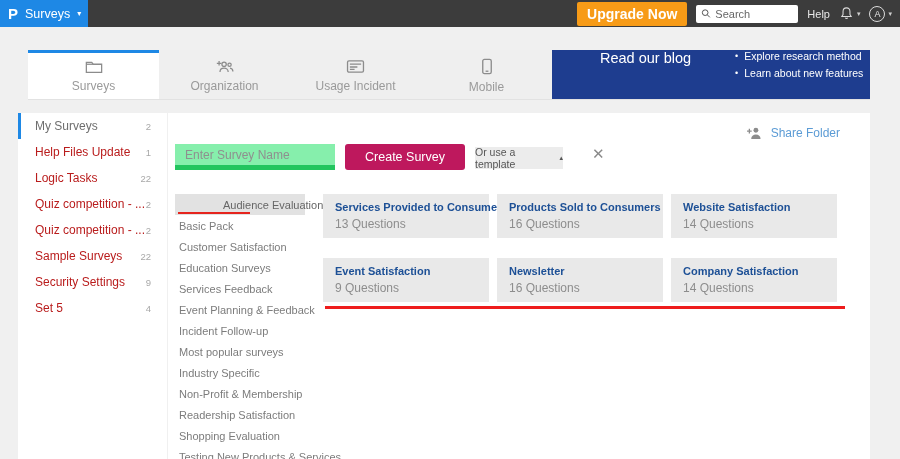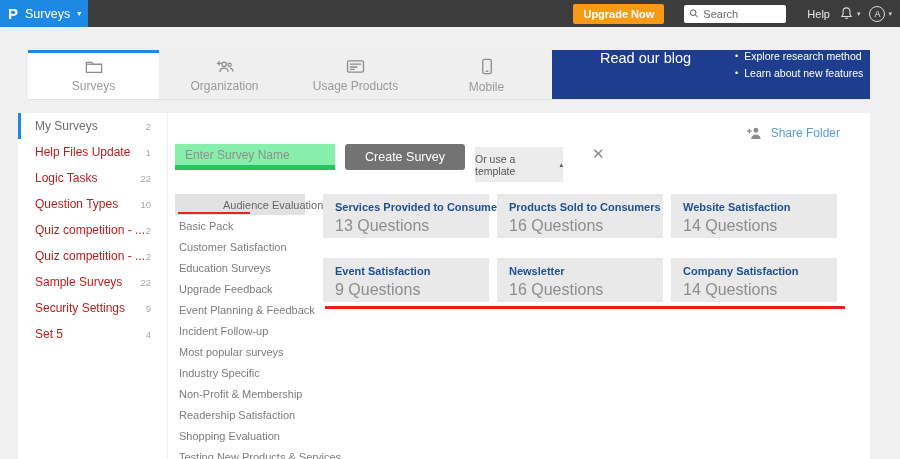--- a/index.html
+++ b/index.html
@@ -13,7 +13,7 @@
   .app-menu-label { color:#fff; font-size:12.5px; }
   .caret { color:#fff; font-size:8px; }
   .topbar-right { margin-left:auto; display:flex; align-items:center; gap:9px; padding-right:8px; }
-  .upgrade-btn { background:#f79b17; color:#fff; border:none; font-size:11px; font-weight:bold; padding:4px 10px; border-radius:2px; cursor:pointer; font-family:"Liberation Sans",sans-serif; }
+  .upgrade-btn { background:#f79b17; color:#fff; border:none; font-size:14px; font-weight:bold; padding:4px 10px; border-radius:2px; cursor:pointer; font-family:"Liberation Sans",sans-serif; }
   .search-box { background:#fff; border-radius:2px; width:102px; height:18px; display:flex; align-items:center; padding:0 5px; gap:4px;margin-left:11px; }
   .search-box input { border:none; outline:none; width:78px; font-size:11px; color:#444; font-family:"Liberation Sans",sans-serif; }
   .search-box input::placeholder { color:#666; }

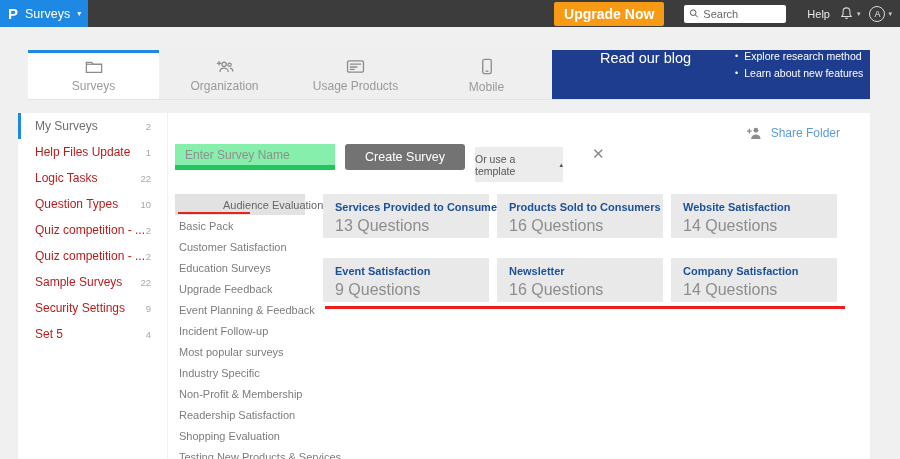--- a/index.html
+++ b/index.html
@@ -14,7 +14,7 @@
   .caret { color:#fff; font-size:8px; }
   .topbar-right { margin-left:auto; display:flex; align-items:center; gap:9px; padding-right:8px; }
   .upgrade-btn { background:#f79b17; color:#fff; border:none; font-size:14px; font-weight:bold; padding:4px 10px; border-radius:2px; cursor:pointer; font-family:"Liberation Sans",sans-serif; }
-  .search-box { background:#fff; border-radius:2px; width:102px; height:18px; display:flex; align-items:center; padding:0 5px; gap:4px;margin-left:11px; }
+  .search-box { background:#fff; border-radius:2px; width:102px; height:18px; display:flex; align-items:center; padding:0 5px; gap:4px; }
   .search-box input { border:none; outline:none; width:78px; font-size:11px; color:#444; font-family:"Liberation Sans",sans-serif; }
   .search-box input::placeholder { color:#666; }
   .help-label { color:#e8e8e8; font-size:11px; cursor:pointer;margin-left:12px; }

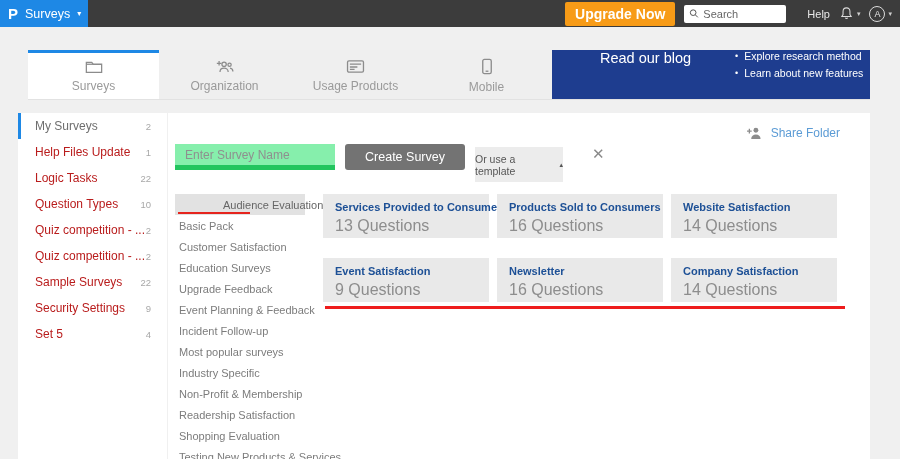--- a/index.html
+++ b/index.html
@@ -17,7 +17,7 @@
   .search-box { background:#fff; border-radius:2px; width:102px; height:18px; display:flex; align-items:center; padding:0 5px; gap:4px; }
   .search-box input { border:none; outline:none; width:78px; font-size:11px; color:#444; font-family:"Liberation Sans",sans-serif; }
   .search-box input::placeholder { color:#666; }
-  .help-label { color:#e8e8e8; font-size:11px; cursor:pointer;margin-left:12px; }
+  .help-label { color:#e8e8e8; font-size:11px; cursor:pointer; }
   .icon-group { display:flex; align-items:center; gap:3px; cursor:pointer; }
   .caret-gray { color:#cfcfcf; font-size:7px; }
   .avatar-circle { width:16px; height:16px; border:1px solid #dcdcdc; border-radius:50%; color:#e8e8e8; font-size:9px; display:flex; align-items:center; justify-content:center; }

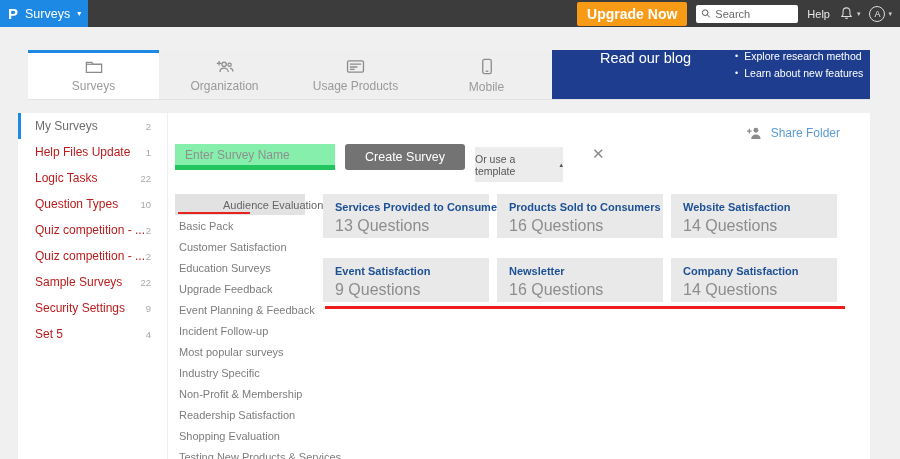--- a/index.html
+++ b/index.html
@@ -124,7 +124,7 @@
         <rect class="stroke-icon" x="1.5" y="2" width="17" height="12" rx="1.5"></rect>
         <path class="stroke-icon" d="M4 5.5 h12 M4 8.5 h8 M4 11 h5"></path>
       </svg>
-    <span>Usage Products</span>
+    <span>Usage Incident</span>
   </div>
   <div class="tab">
     <svg width="12" height="17" viewBox="0 0 12 18">

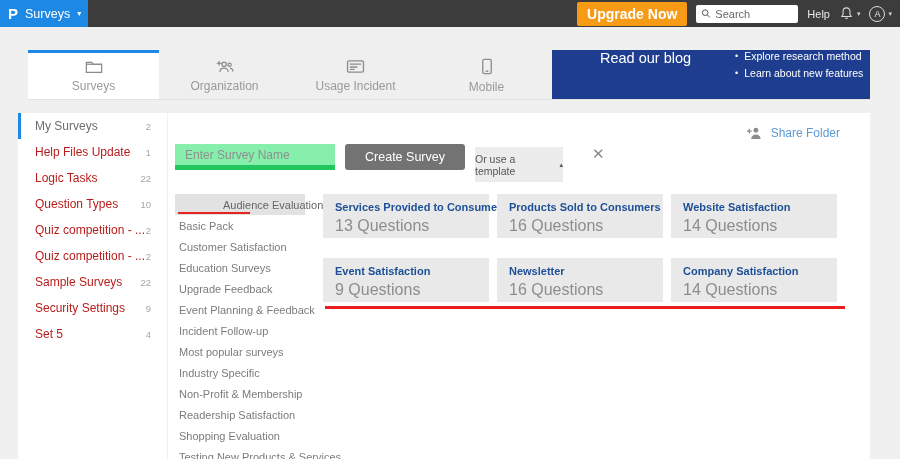--- a/index.html
+++ b/index.html
@@ -45,7 +45,7 @@
   
   .survey-name-input { position:absolute; left:157px; top:31px; width:160px; height:26px; background:#86efac; border:none; border-bottom:5px solid #22c55e; font-size:12px; padding:0 10px; color:#444; outline:none; font-family:"Liberation Sans",sans-serif; }
   .survey-name-input::placeholder { color:#8f8f8f; }
-  .create-btn { position:absolute; left:327px; top:31px; width:120px; height:26px; background:#737373; color:#fff; border:none; border-radius:3px; font-size:12.5px; cursor:pointer; font-family:"Liberation Sans",sans-serif; }
+  .create-btn { position:absolute; left:327px; top:31px; width:120px; height:26px; background:#be185d; color:#fff; border:none; border-radius:3px; font-size:12.5px; cursor:pointer; font-family:"Liberation Sans",sans-serif; }
   .template-dd { position:absolute; left:457px; top:34px; width:88px; height:35px; background:#ececec; display:flex; align-items:center; justify-content:space-between; gap:7px; font-size:10.5px; color:#555; cursor:pointer; }
   .dd-caret { font-size:7px; color:#555; }
   .close-x { position:absolute; left:574px; top:32px; font-size:15px; color:#8a8a8a; cursor:pointer; }

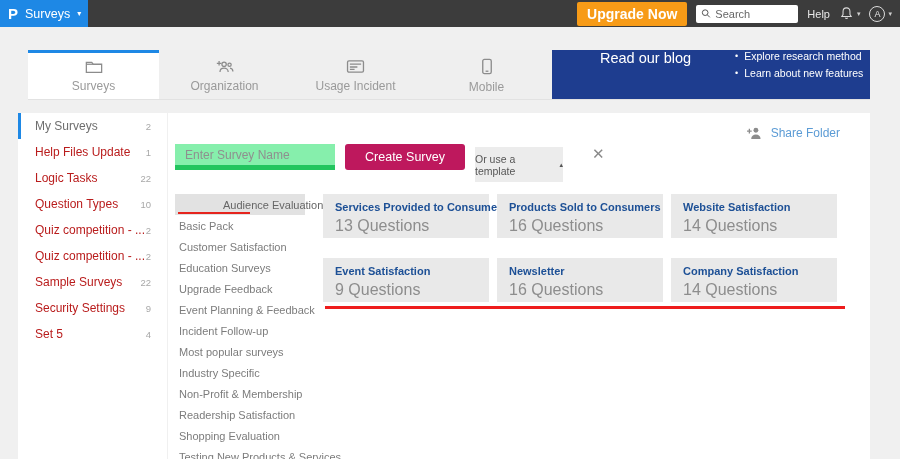--- a/index.html
+++ b/index.html
@@ -46,7 +46,7 @@
   .survey-name-input { position:absolute; left:157px; top:31px; width:160px; height:26px; background:#86efac; border:none; border-bottom:5px solid #22c55e; font-size:12px; padding:0 10px; color:#444; outline:none; font-family:"Liberation Sans",sans-serif; }
   .survey-name-input::placeholder { color:#8f8f8f; }
   .create-btn { position:absolute; left:327px; top:31px; width:120px; height:26px; background:#be185d; color:#fff; border:none; border-radius:3px; font-size:12.5px; cursor:pointer; font-family:"Liberation Sans",sans-serif; }
-  .template-dd { position:absolute; left:457px; top:34px; width:88px; height:35px; background:#ececec; display:flex; align-items:center; justify-content:space-between; gap:7px; font-size:10.5px; color:#555; cursor:pointer; }
+  .template-dd { position:absolute; left:457px; top:34px; width:88px; height:22px; background:#ececec; display:flex; align-items:center; justify-content:space-between; gap:7px; font-size:10.5px; color:#555; cursor:pointer; }
   .dd-caret { font-size:7px; color:#555; }
   .close-x { position:absolute; left:574px; top:32px; font-size:15px; color:#8a8a8a; cursor:pointer; }
 

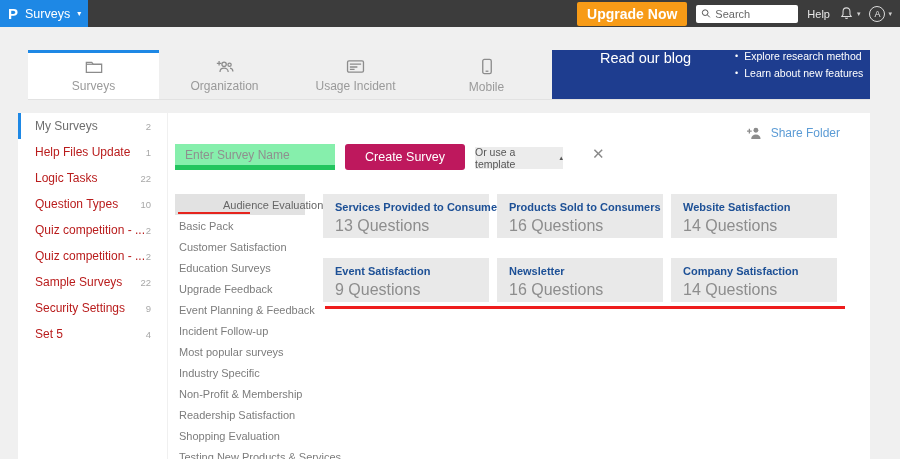--- a/index.html
+++ b/index.html
@@ -164,10 +164,6 @@
         <span class="side-count">22</span>
       </div>
     <div class="side-item">
-        <span class="side-label">Question Types</span>
-        <span class="side-count">10</span>
-      </div>
-    <div class="side-item">
         <span class="side-label">Quiz competition - ...</span>
         <span class="side-count">2</span>
       </div>

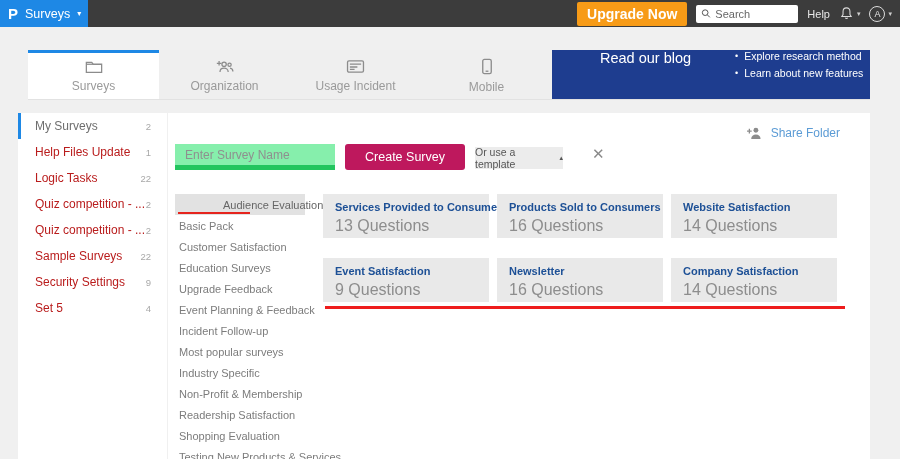--- a/index.html
+++ b/index.html
@@ -62,7 +62,7 @@
   .cards-grid { position:absolute; left:305px; top:81px; display:grid; grid-template-columns:repeat(3,166px); grid-auto-rows:44px; column-gap:8px; row-gap:20px; }
   .card { background:#e9e9e9; padding:7px 12px; cursor:pointer; }
   .card-title { font-size:11px; font-weight:bold; color:#1d5096; margin-bottom:4px; white-space:nowrap; }
-  .card-q { font-size:16px; color:#8d8d8d; }
+  .card-q { font-size:12px; color:#8d8d8d; }
 
   .red-line { position:absolute; left:307px; top:193px; width:520px; height:3px; background:#ee1c1c; }
 

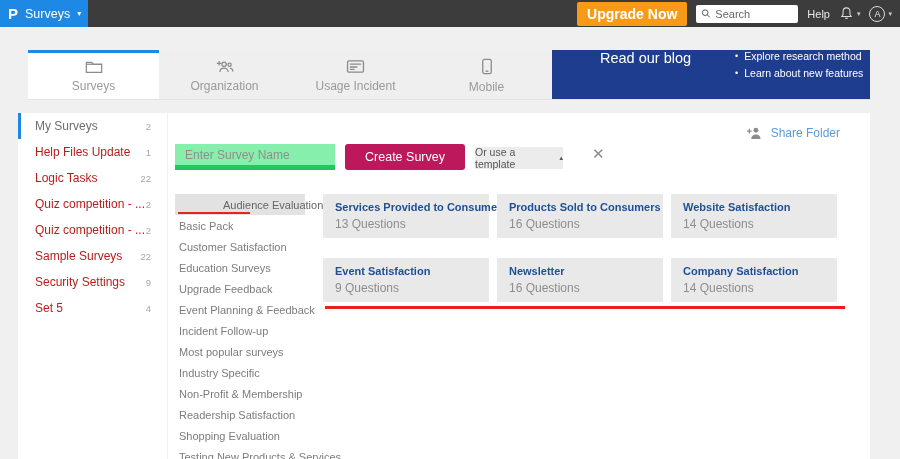--- a/index.html
+++ b/index.html
@@ -217,7 +217,7 @@
         <span>Education Surveys</span>
       </li>
     <li class="cat-item">
-        <span>Upgrade Feedback</span>
+        <span>Services Feedback</span>
       </li>
     <li class="cat-item">
         <span>Event Planning &amp; Feedback</span>

